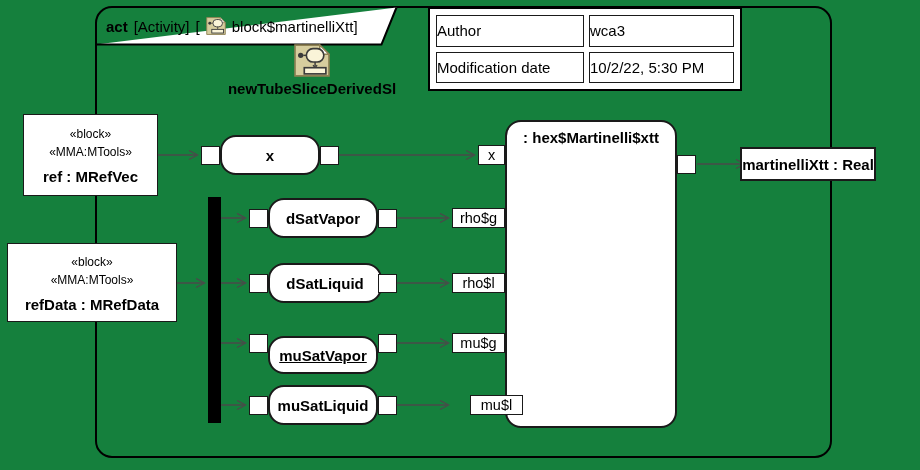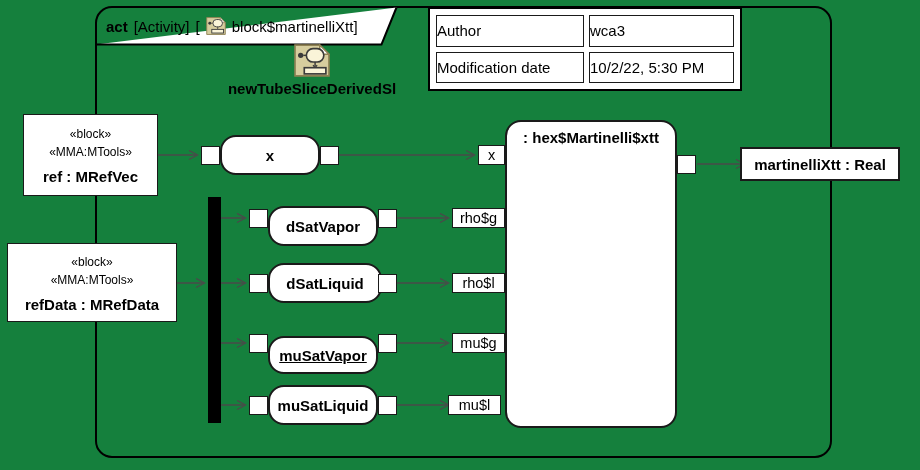--- a/index.html
+++ b/index.html
@@ -206,7 +206,7 @@
 
   <div class="shape pin" style="left:677px;top:155px;"></div>
 
-  <div class="shape param" style="left:740px;top:147px;width:160px;height:34px;">
+  <div class="shape param" style="left:740px;top:147px;width:136px;height:34px;">
     <span>martinelliXtt : Real</span>
   </div>
 

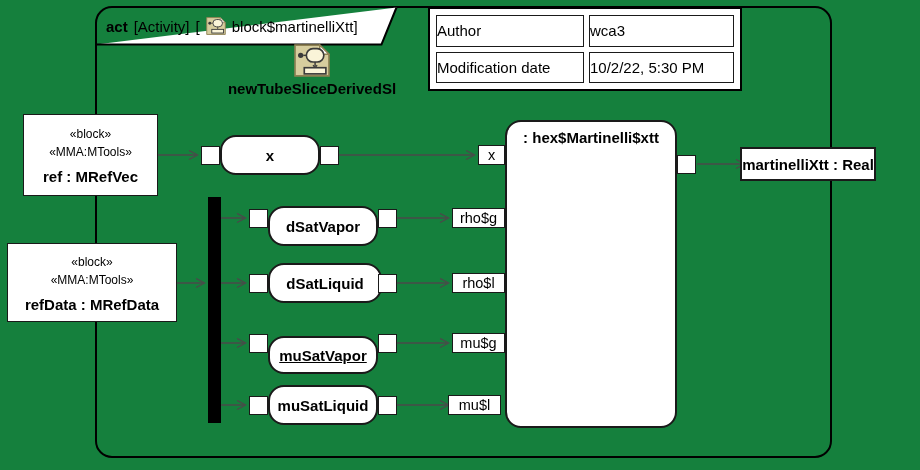--- a/index.html
+++ b/index.html
@@ -161,7 +161,7 @@
   <div class="shape pin" style="left:320px;top:146px;"></div>
 
   <div class="shape pin" style="left:249px;top:209px;"></div>
-  <div class="shape action" style="left:268px;top:198px;width:110px;height:40px;margin-top:8px;">
+  <div class="shape action" style="left:268px;top:198px;width:110px;height:40px;">
     <span>dSatVapor</span>
   </div>
   <div class="shape pin" style="left:378px;top:209px;"></div>

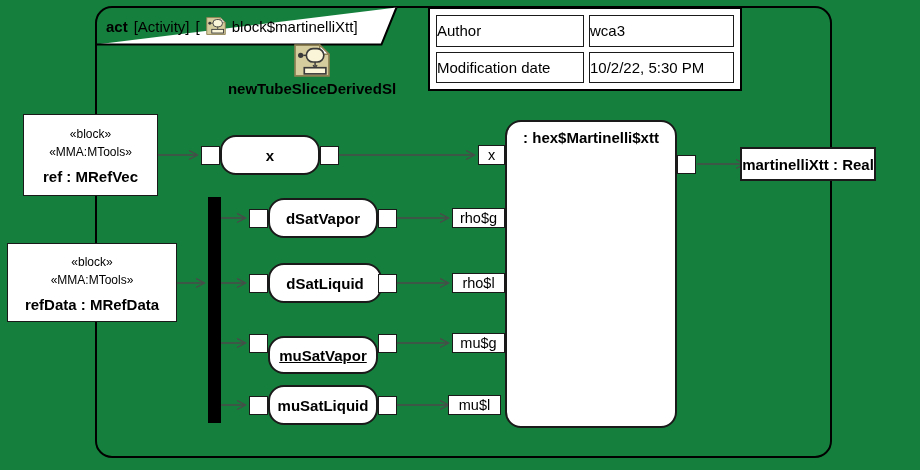--- a/index.html
+++ b/index.html
@@ -200,7 +200,7 @@
   <div class="shape pinbox" style="left:452px;top:333px;width:53px;height:20px;">
     <span>mu$g</span>
   </div>
-  <div class="shape pinbox" style="left:448px;top:395px;width:53px;height:20px;">
+  <div class="shape pinbox" style="left:470px;top:395px;width:53px;height:20px;">
     <span>mu$l</span>
   </div>
 

